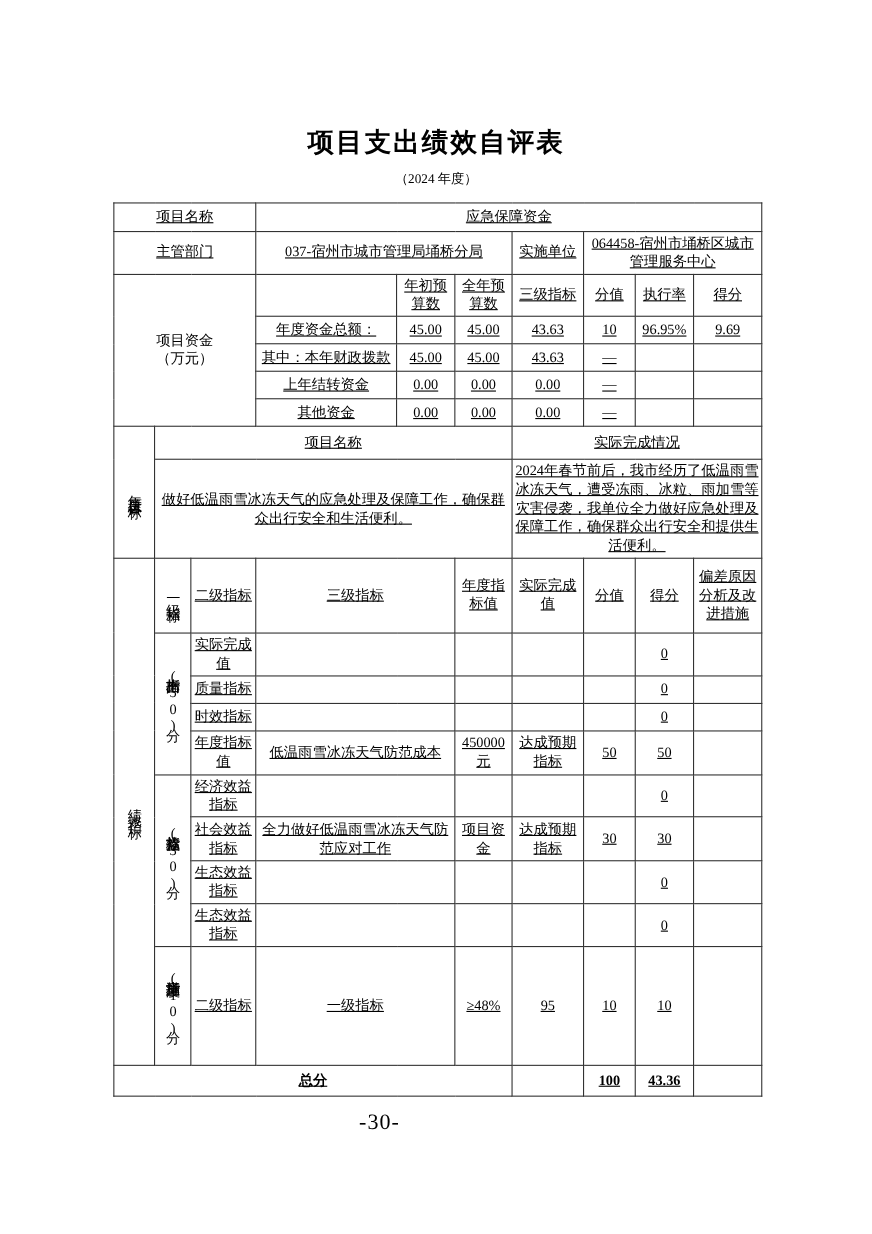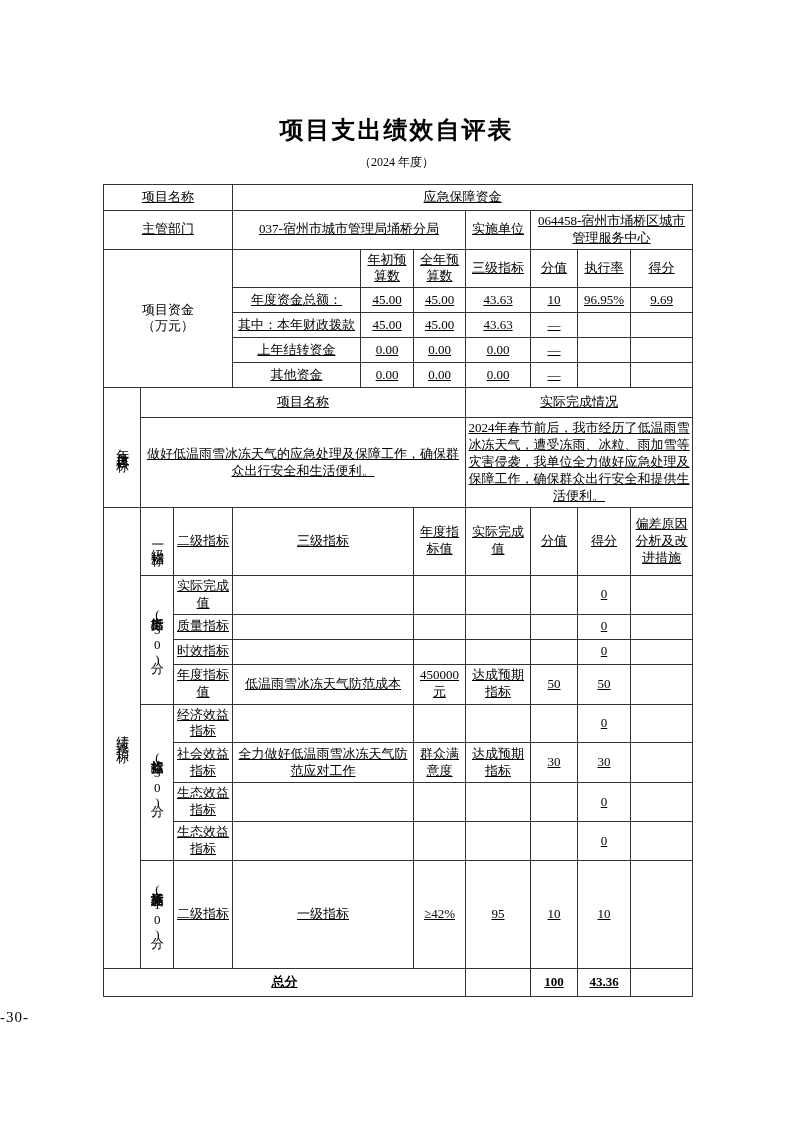--- a/index.html
+++ b/index.html
@@ -236,7 +236,7 @@
     <tr style="height:40px">
       <td class="ta-l">社会效益指标</td>
       <td colspan="2" class="l3">全力做好低温雨雪冰冻天气防范应对工作</td>
-      <td>群众满意度</td>
+      <td>项目资金</td>
       <td>达成预期指标</td>
       <td>30</td>
       <td>30</td>

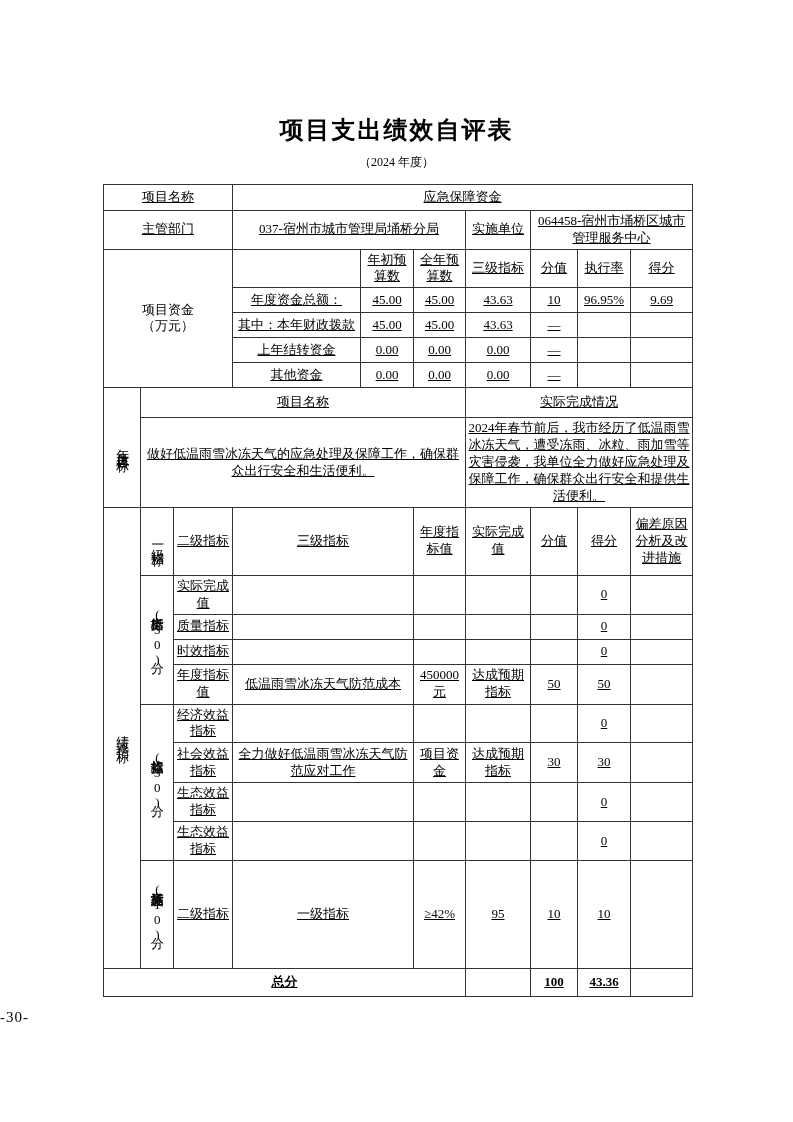--- a/index.html
+++ b/index.html
@@ -265,7 +265,7 @@
       <td class="vcell"><div class="vert vgroup">满意度指标(10分)</div></td>
       <td class="ta-l">二级指标</td>
       <td colspan="2" class="l3">一级指标</td>
-      <td>≥42%</td>
+      <td>≥48%</td>
       <td>95</td>
       <td>10</td>
       <td>10</td>

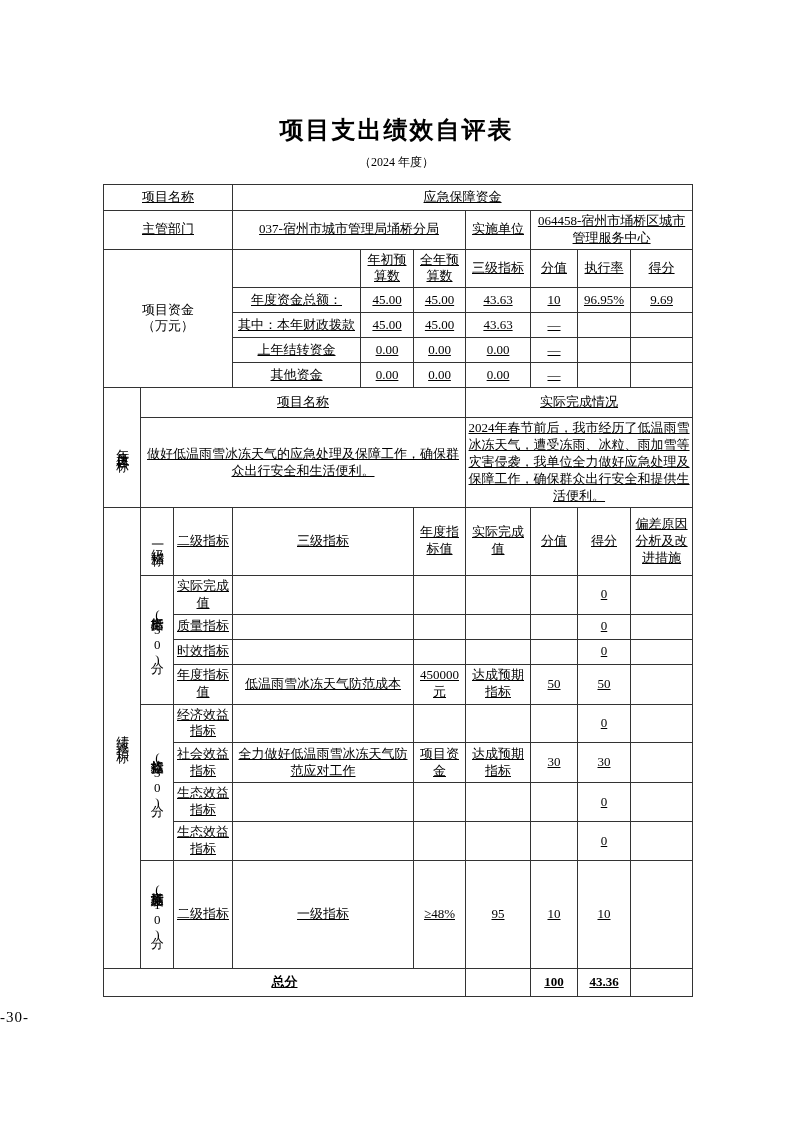--- a/index.html
+++ b/index.html
@@ -74,8 +74,8 @@
   tr.total-row td { font-weight: bold; }
   .page-number {
     width: 690px;
-    text-align: left;
-    font-size: 15px;
+    text-align: center;
+    font-size: 20px;
     margin-top: 12px;
     letter-spacing: 1px;
   }

